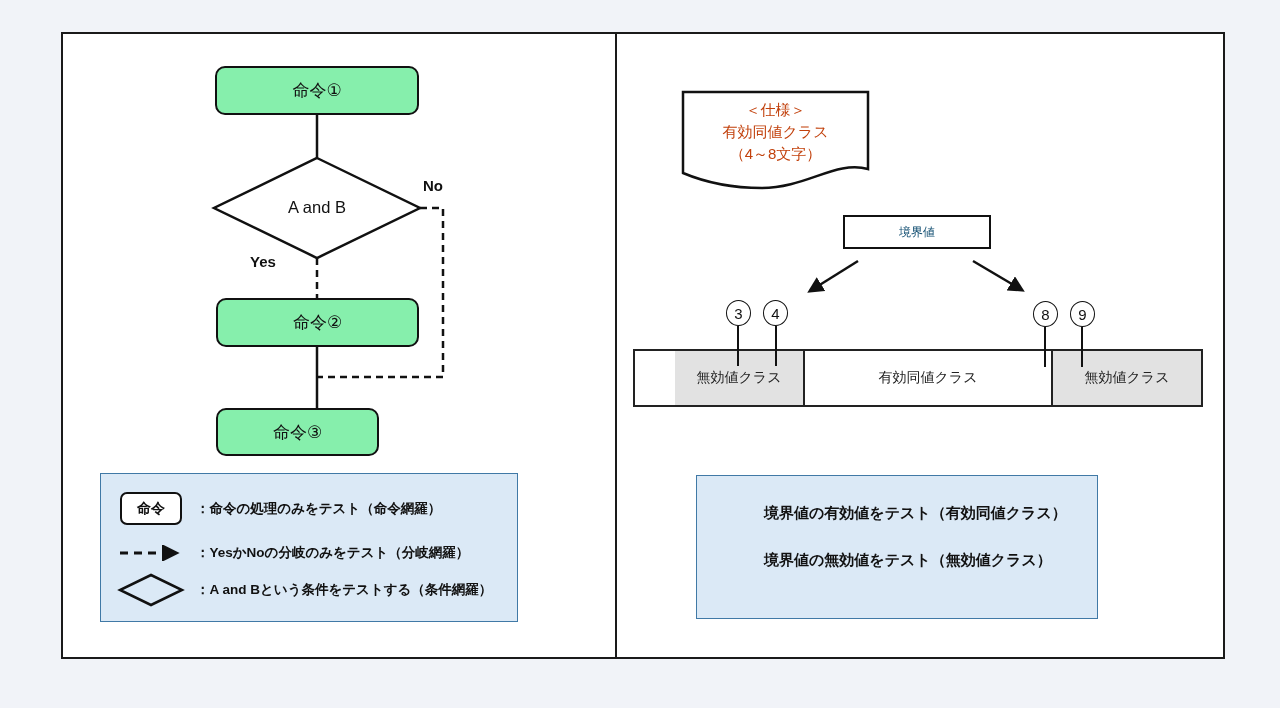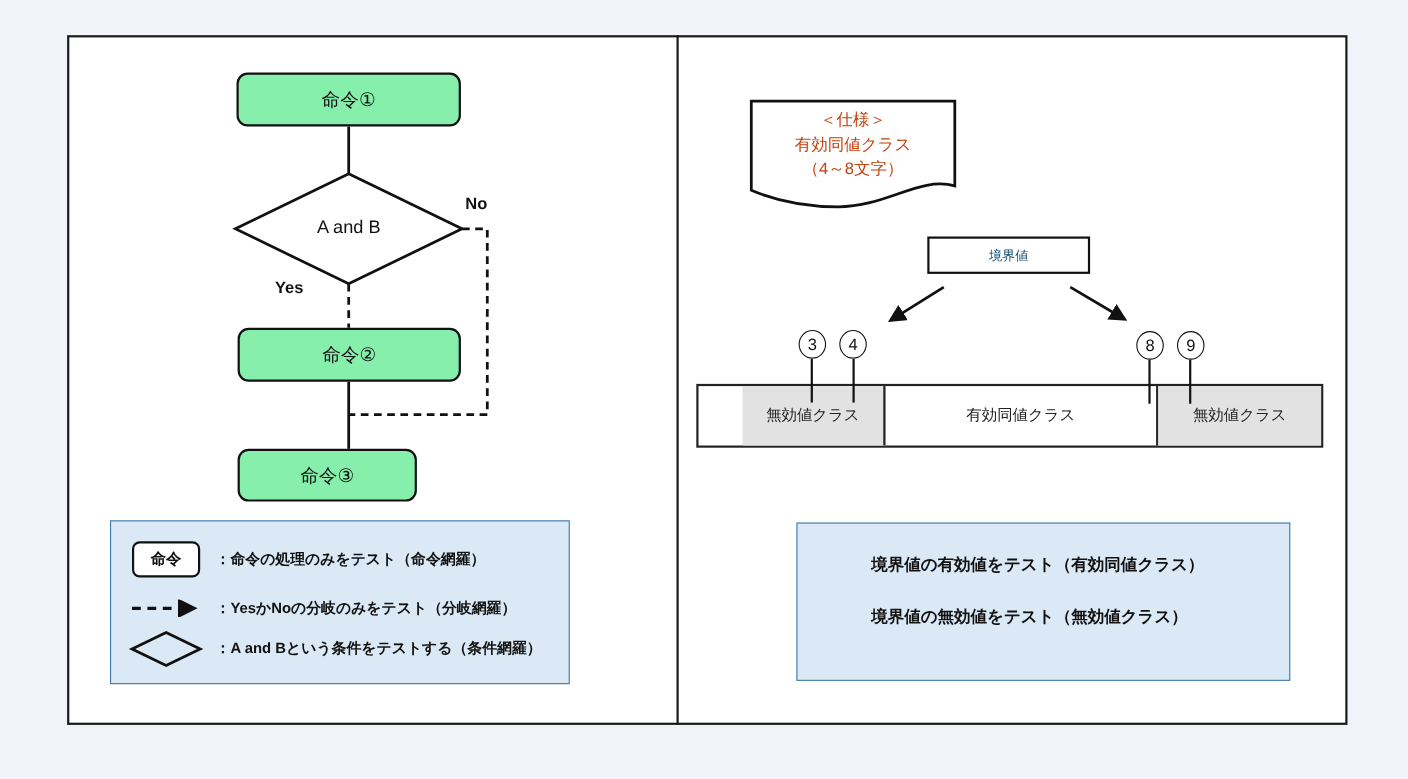--- a/index.html
+++ b/index.html
@@ -227,7 +227,7 @@
     <span>9</span>
   </div>
 
-  <div class="legend-box" style="left:724px;top:475px;width:449px;height:144px;">
+  <div class="legend-box" style="left:696px;top:475px;width:402px;height:144px;">
     <div class="rlegend-line" style="top:28px;">境界値の有効値をテスト（有効同値クラス）</div>
     <div class="rlegend-line" style="top:75px;">境界値の無効値をテスト（無効値クラス）</div>
   </div>

